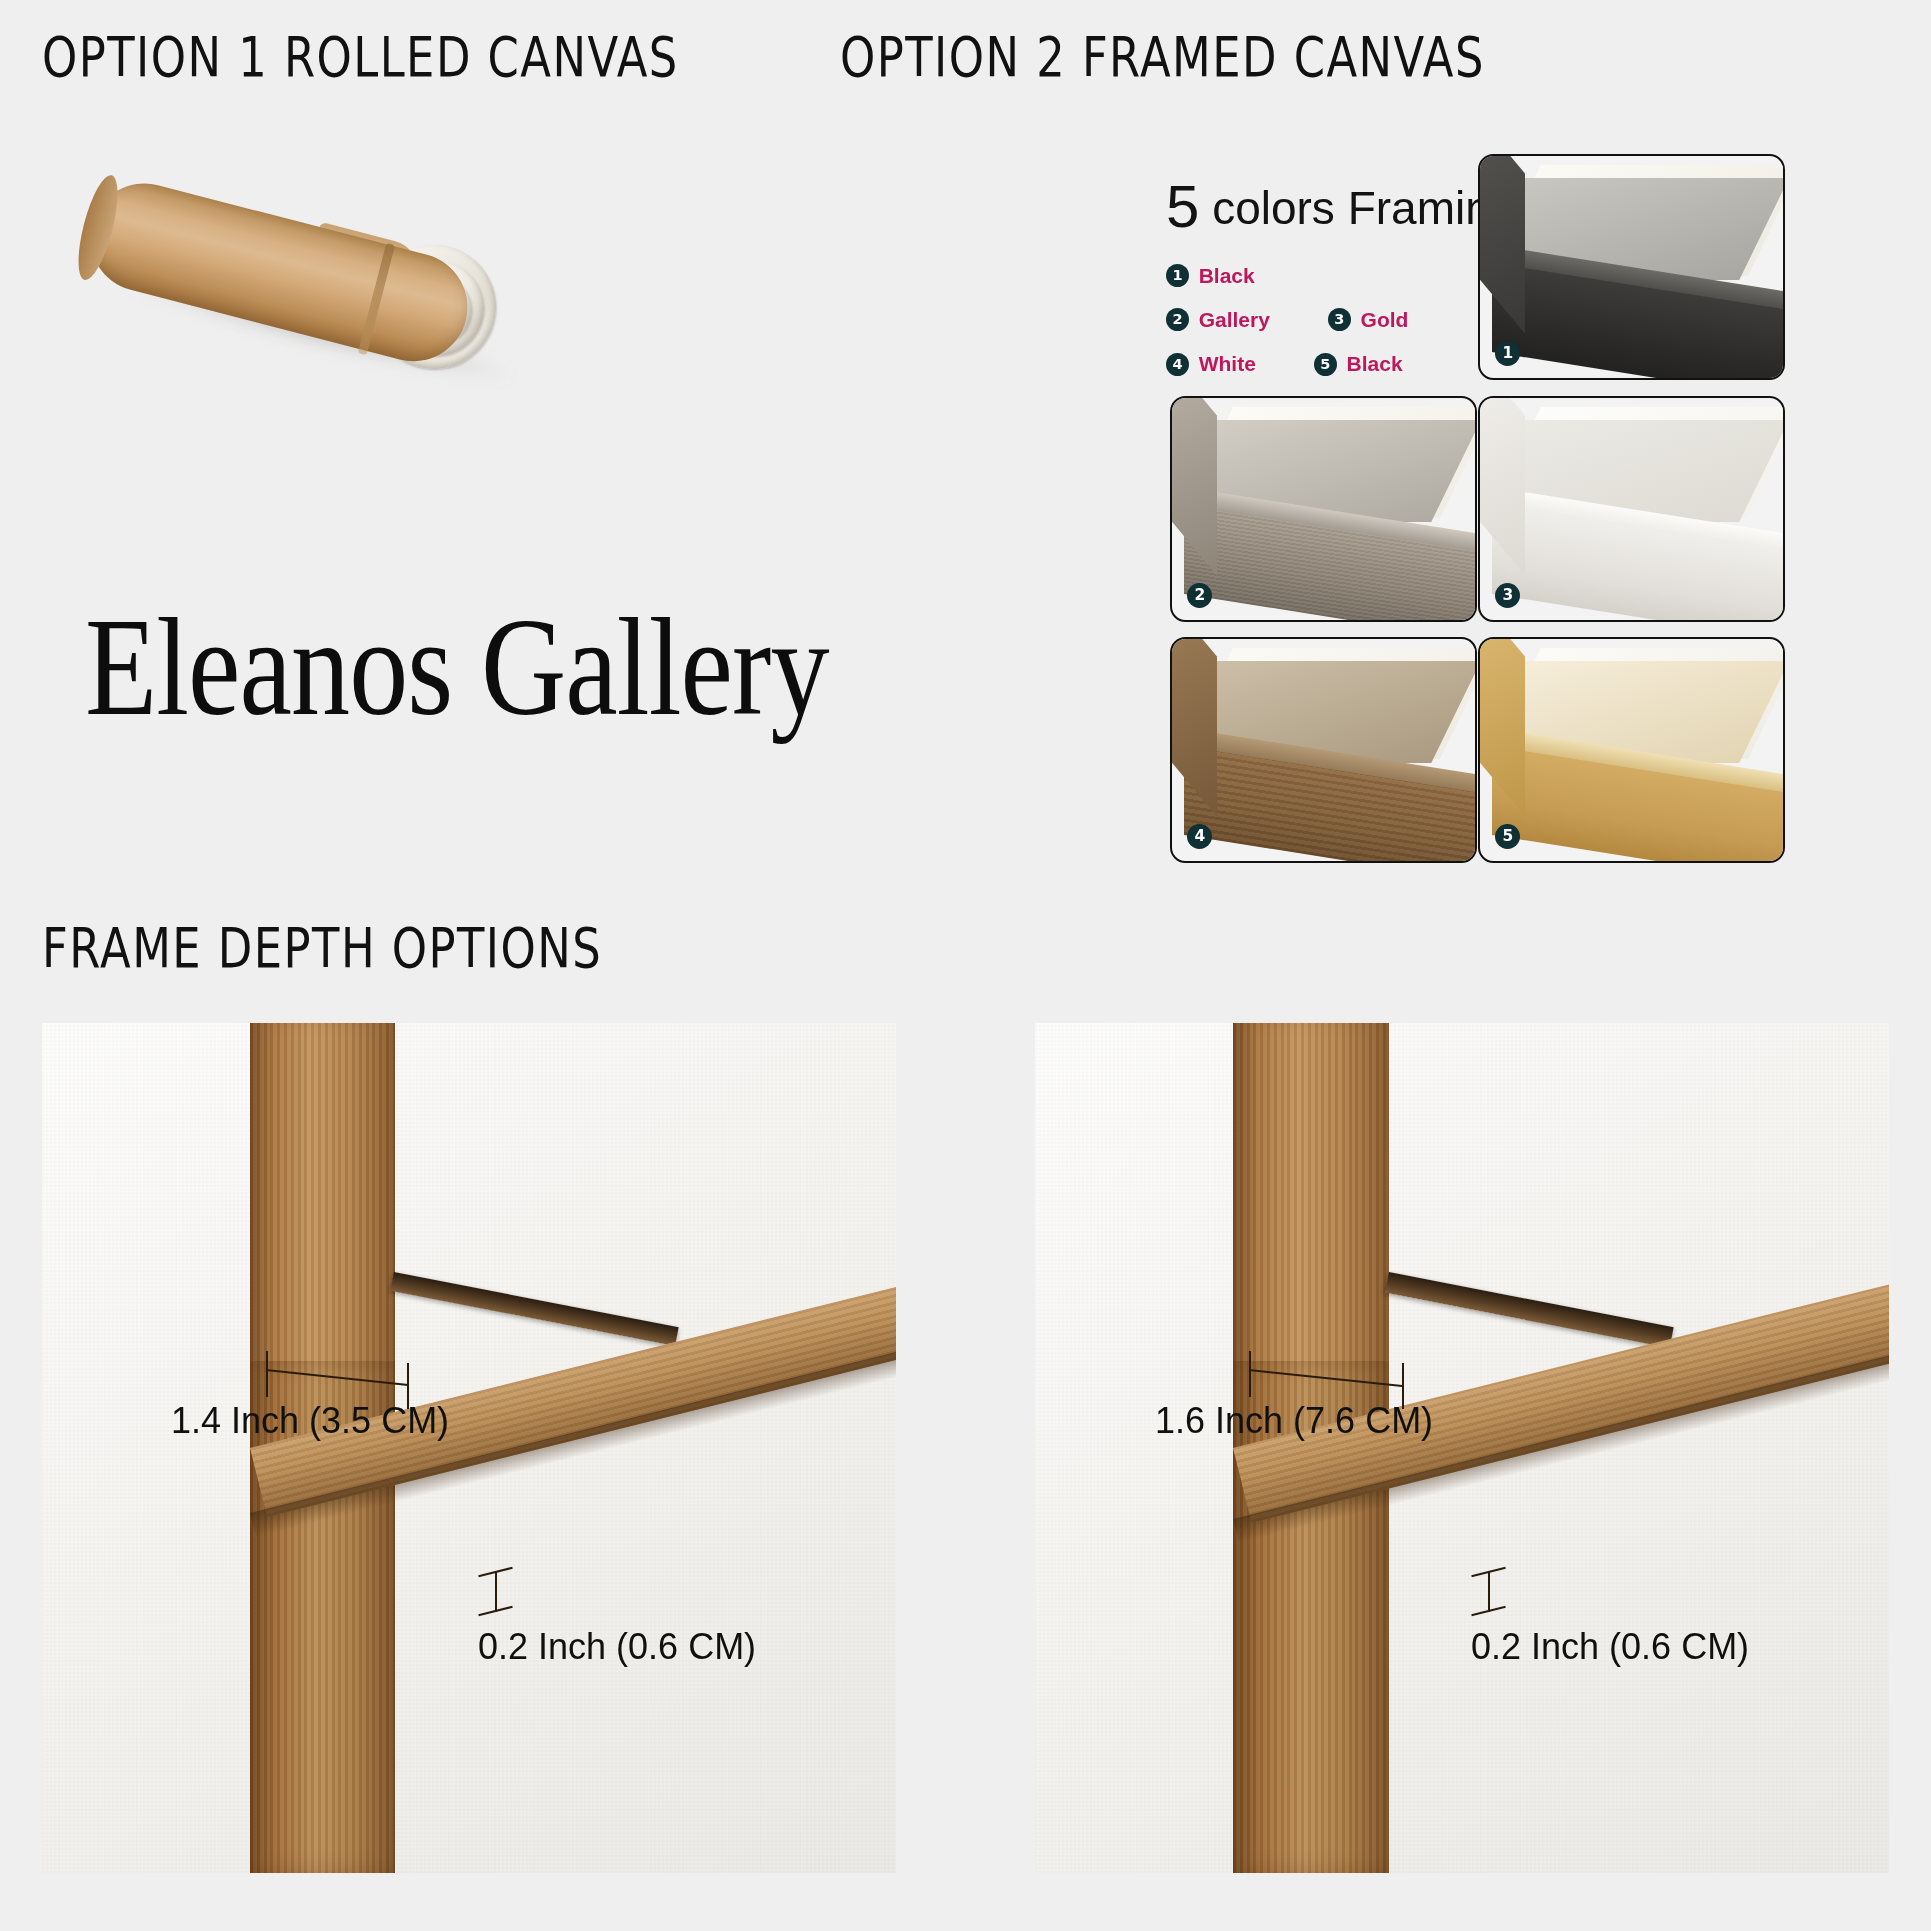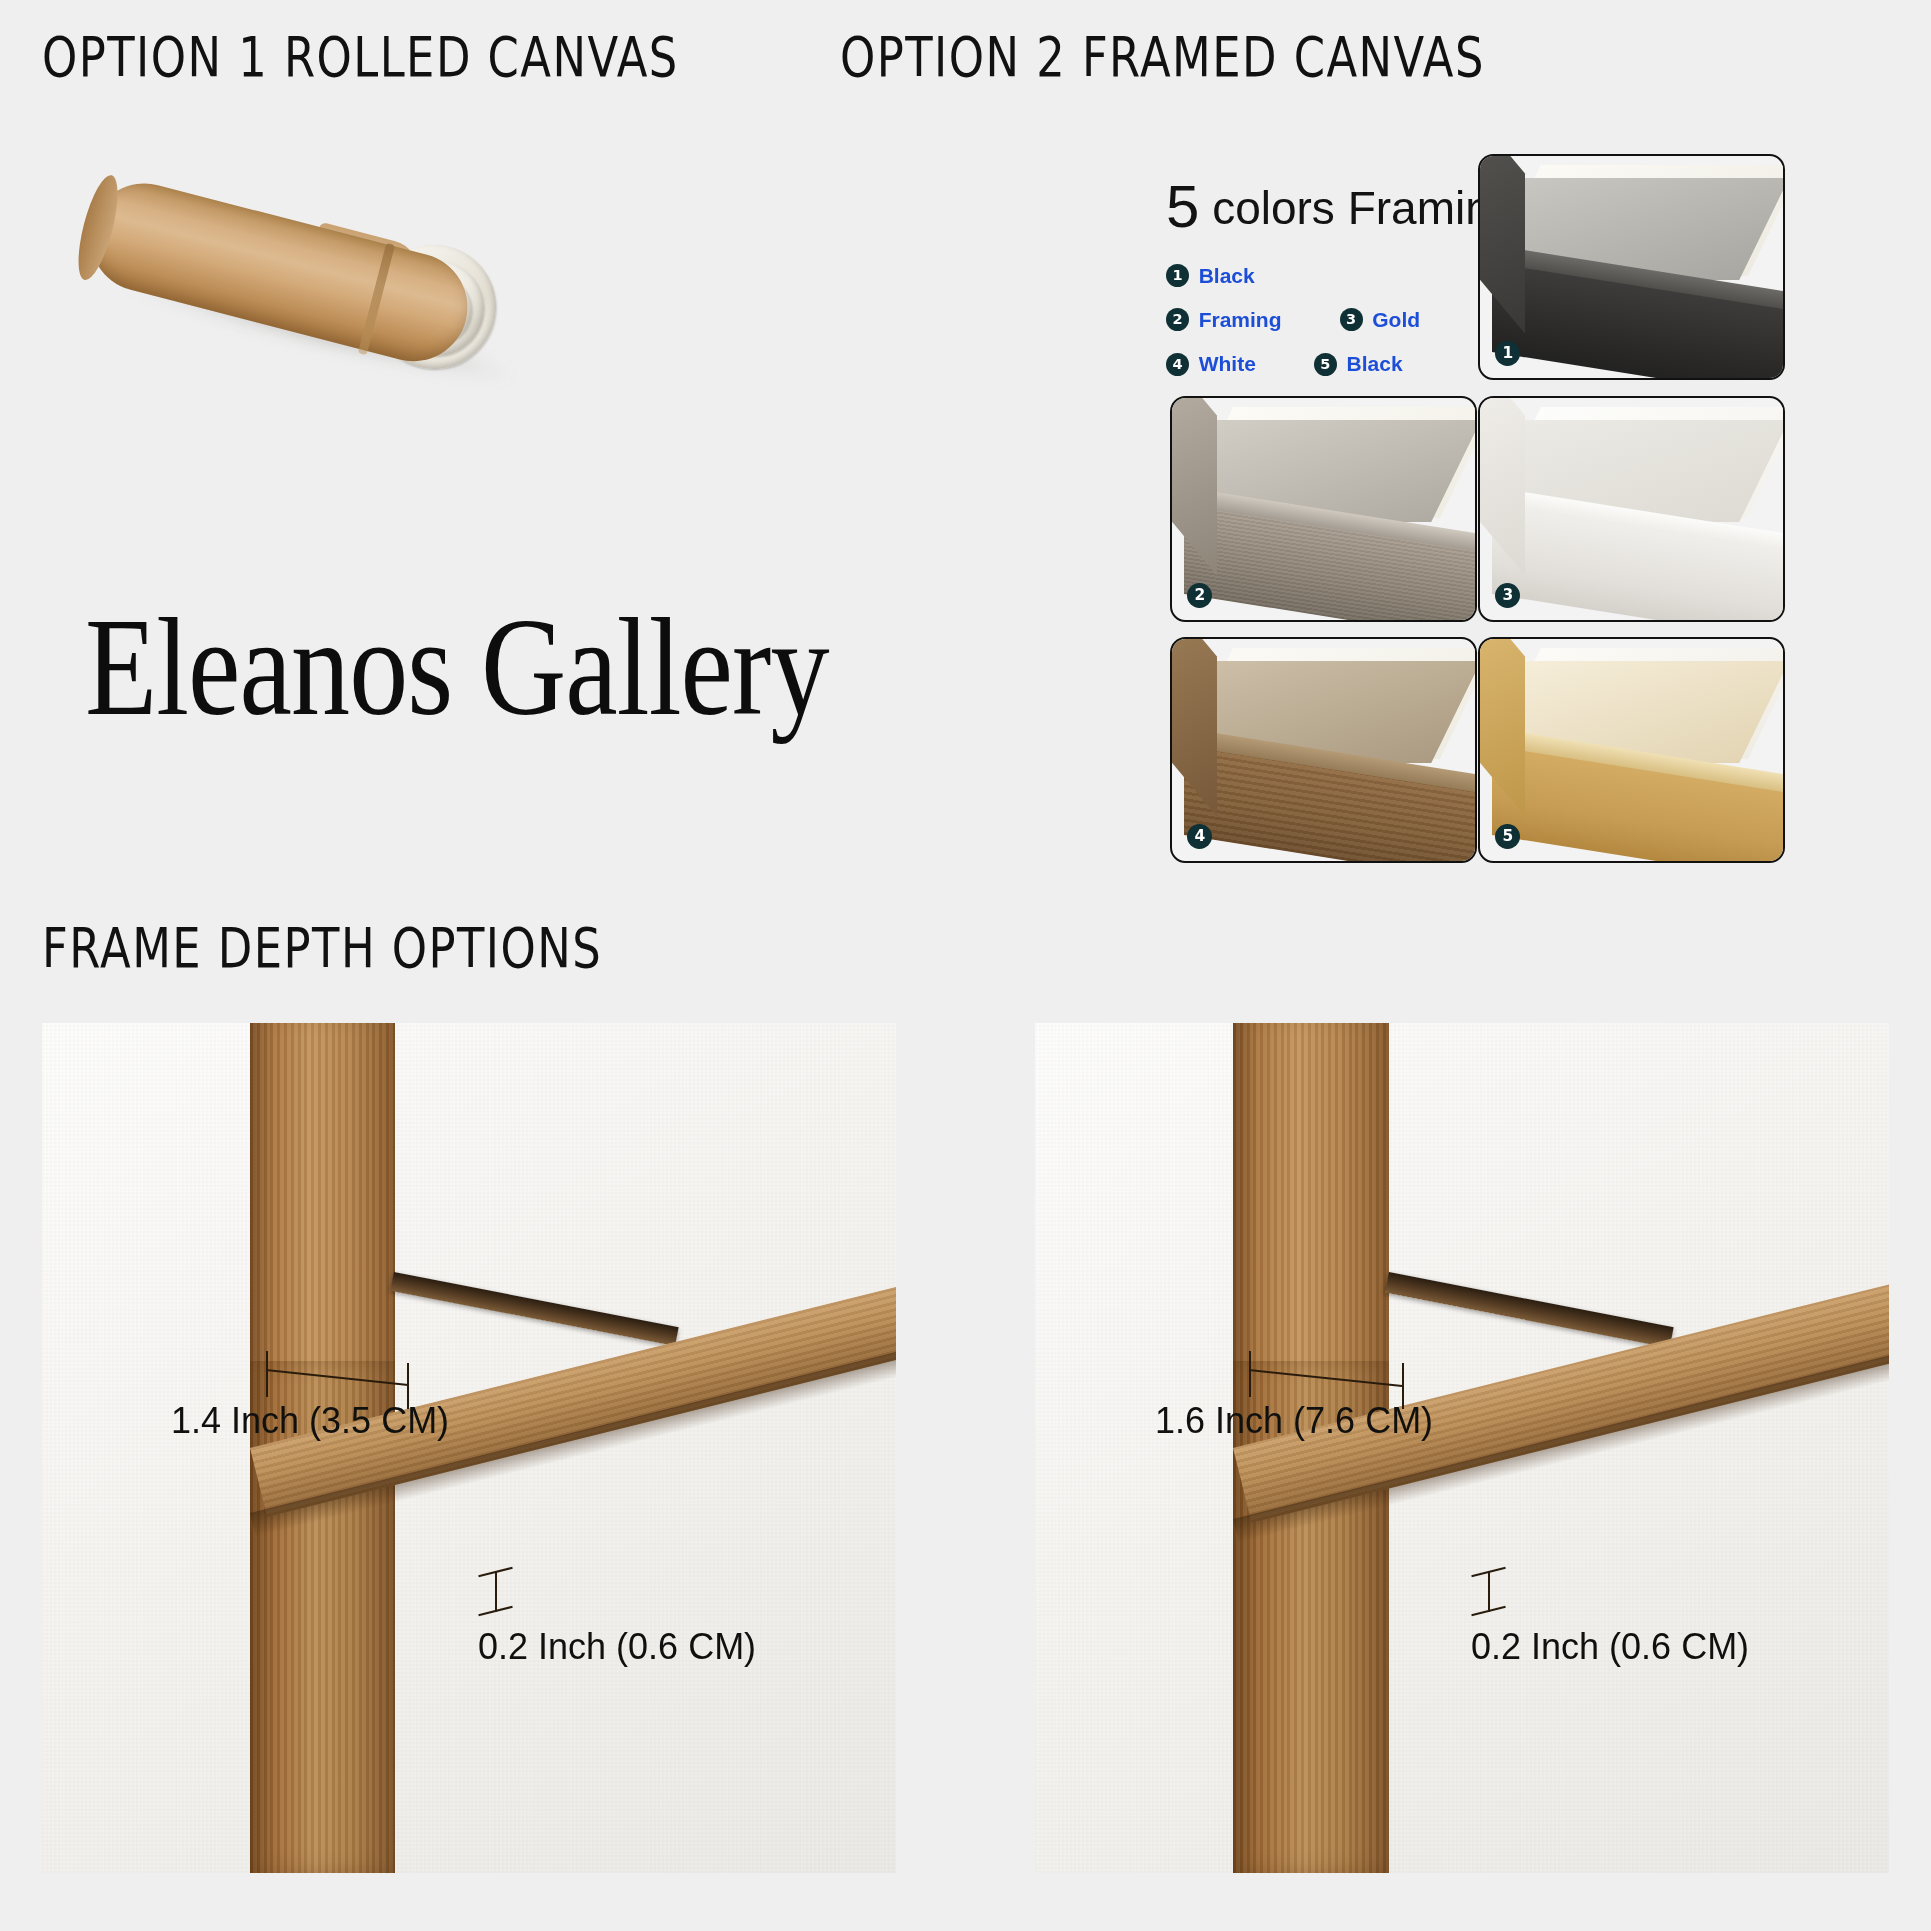--- a/index.html
+++ b/index.html
@@ -96,7 +96,7 @@
     font-size:14.5px;font-weight:700;line-height:23px;text-align:center;
     flex:none;font-family:"DejaVu Sans",sans-serif;
   }
-  .legend-label{margin-left:9.7px;font-size:21px;font-weight:700;color:#1d4ed8;white-space:nowrap;}
+  .legend-label{margin-left:9.7px;font-size:21px;font-weight:700;color:#be185d;white-space:nowrap;}
 
   
   .swatch{

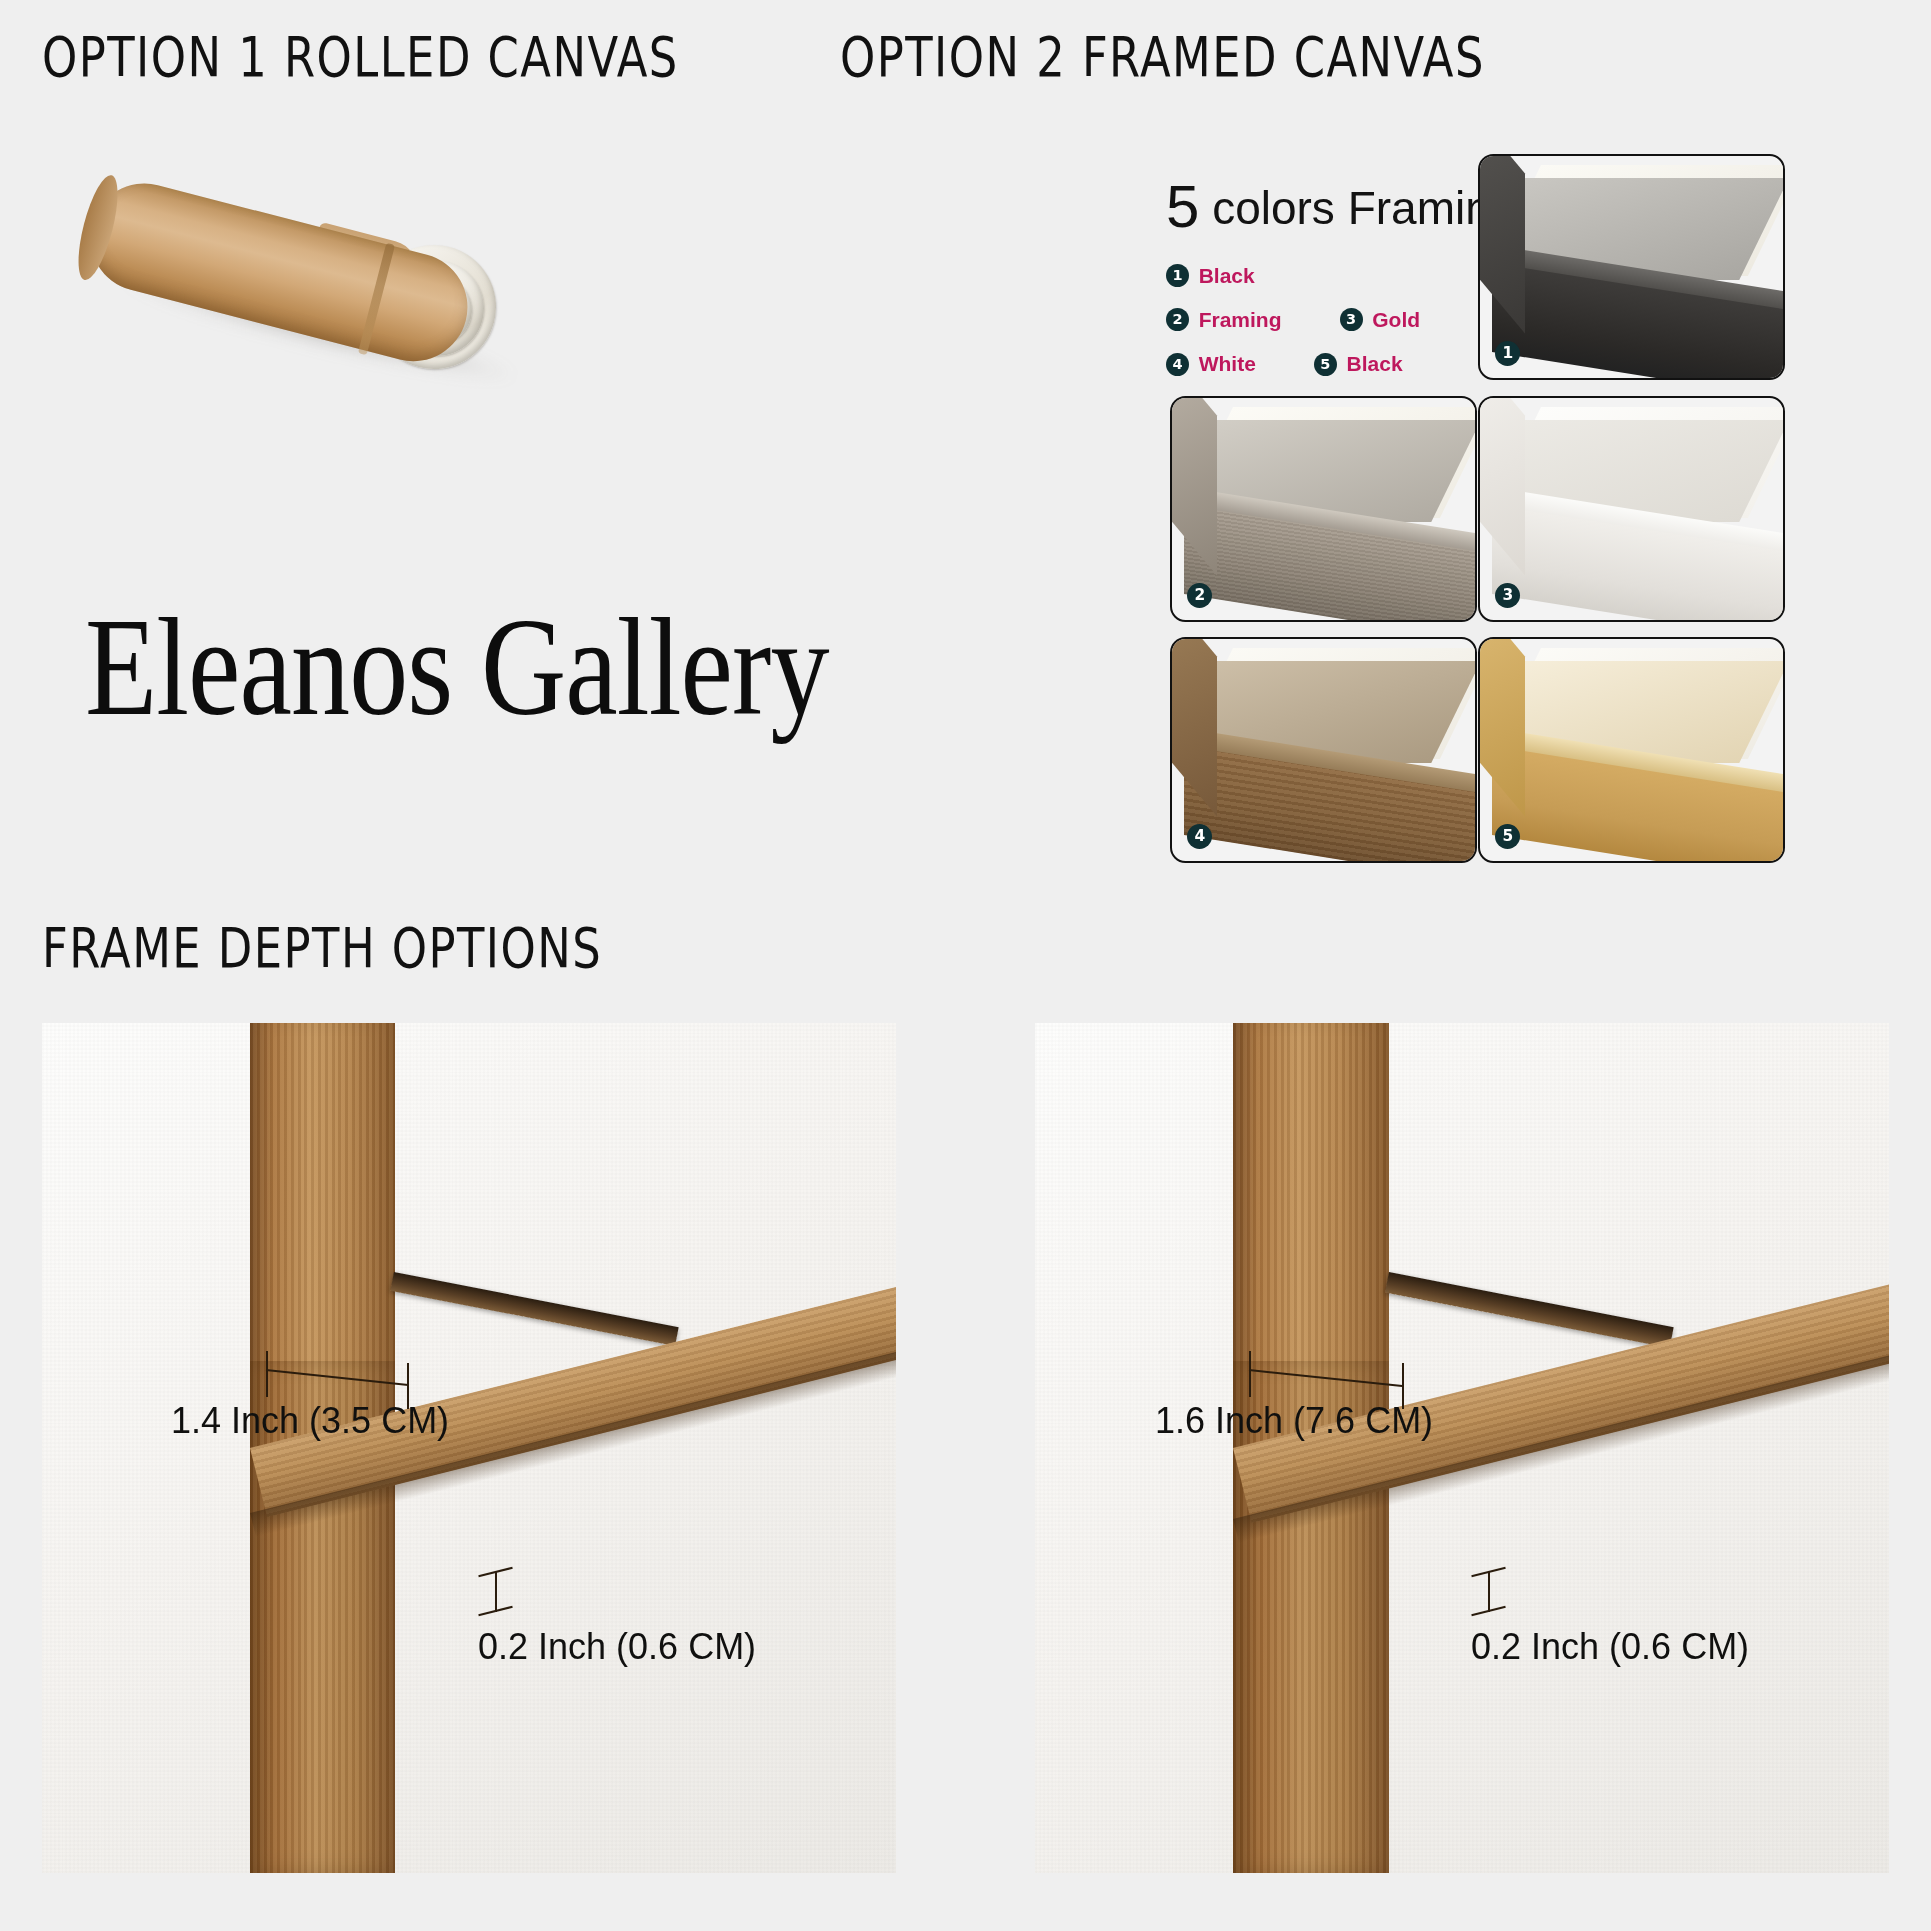--- a/index.html
+++ b/index.html
@@ -211,7 +211,7 @@
     <div class="legend-row">
       <div class="legend-item">
         <div class="badge">2</div>
-        <div class="legend-label">Framing</div>
+        <div class="legend-label">Gallery</div>
       </div>
       <div class="legend-item col2">
         <div class="badge">3</div>

